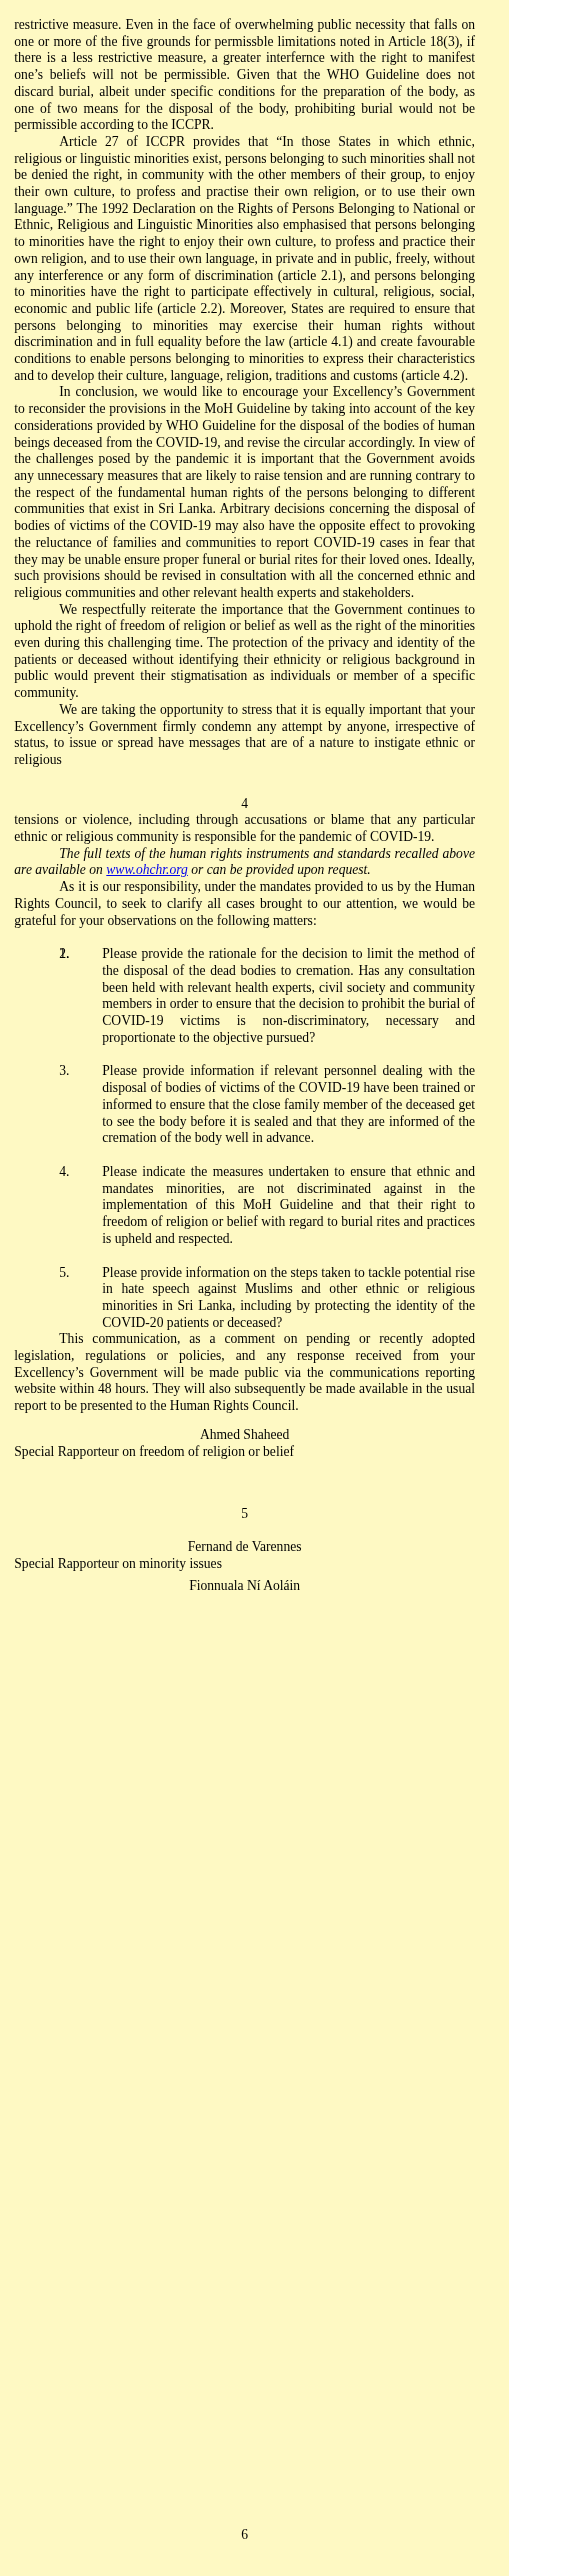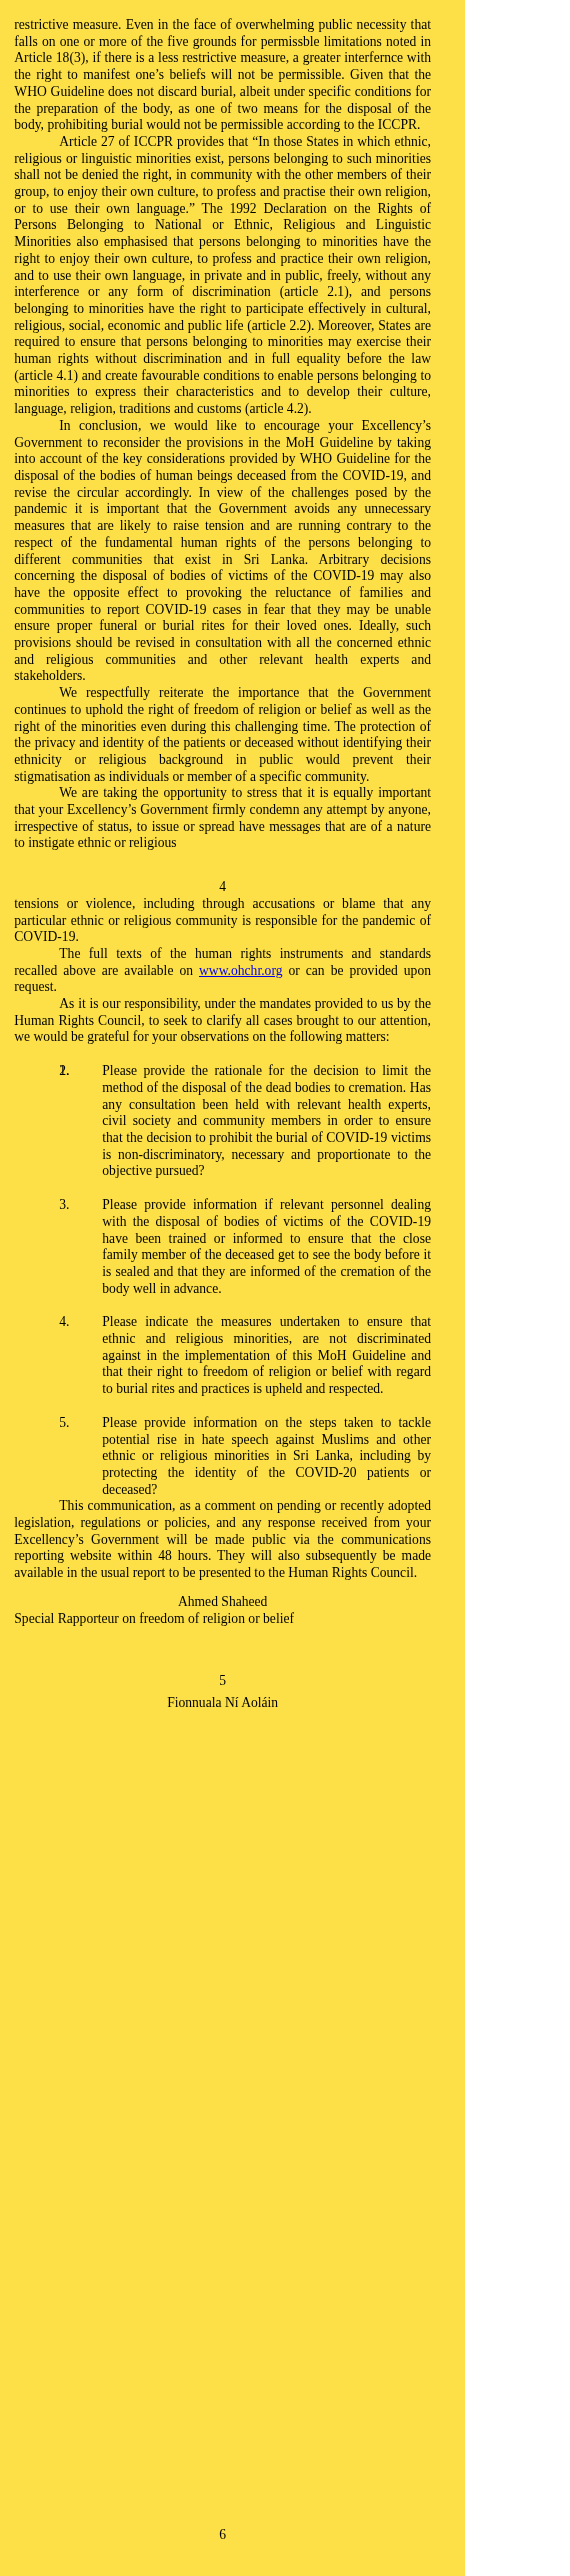--- a/index.html
+++ b/index.html
@@ -9,9 +9,9 @@
   }
   .page {
     position: relative;
-    width: 465px;
+    width: 509px;
     height: 2576px;
-    background: #fde047;
+    background: #fef9c3;
     color: #000000;
     font-family: "Liberation Serif", "DejaVu Serif", serif;
     font-size: 13.6px;

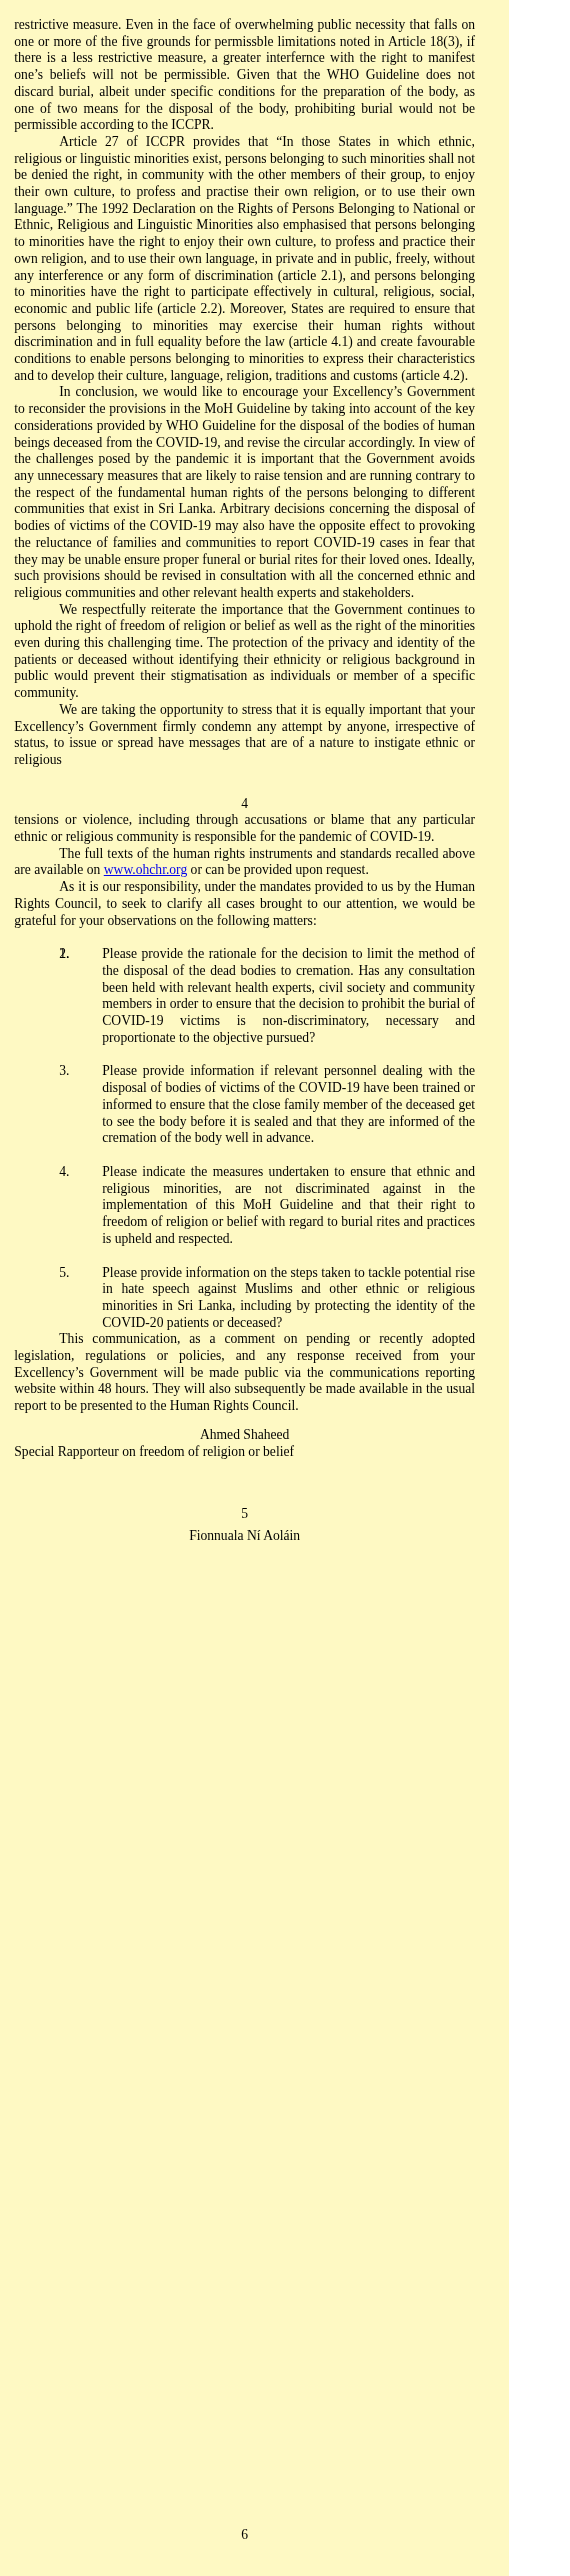--- a/index.html
+++ b/index.html
@@ -31,7 +31,7 @@
   .mb-28 { margin-bottom: 20px; }
   .mb-21 { margin-bottom: 15px; }
   .mb-24 { margin-bottom: 17px; }
-  .mt-25 { margin-top: 18px; }
+  .mt-25 { margin-top: 18px; font-style: italic; }
   .mt-22 { margin-top: 15.7px; }
   .mt-24 { margin-top: 17px; }
   .mt-3  { margin-top: 2.1px; }

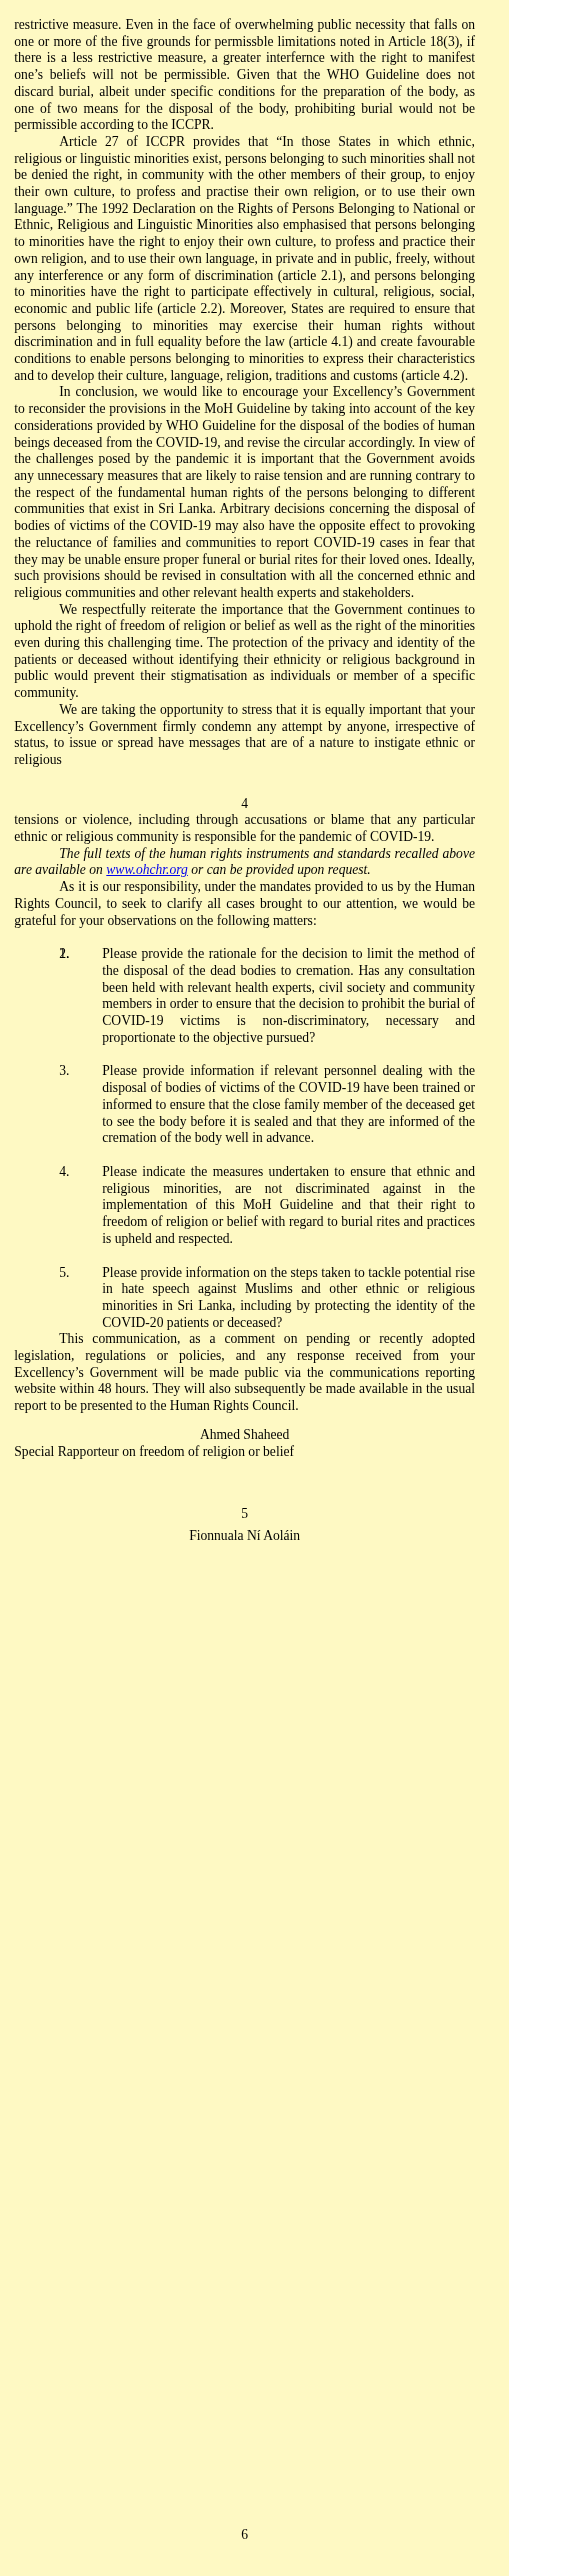--- a/index.html
+++ b/index.html
@@ -120,7 +120,7 @@
     </div>
     <div class="question-item">
       <span class="question-number">4.</span>
-      <span>Please indicate the measures undertaken to ensure that ethnic and religious minorities, are not discriminated against in the implementation of this MoH Guideline and that their right to freedom of religion or belief with regard to burial rites and practices is upheld and respected.</span>
+      <span>Please indicate the measures undertaken to ensure that ethnic and mandates minorities, are not discriminated against in the implementation of this MoH Guideline and that their right to freedom of religion or belief with regard to burial rites and practices is upheld and respected.</span>
     </div>
     <div class="question-item">
       <span class="question-number">5.</span>

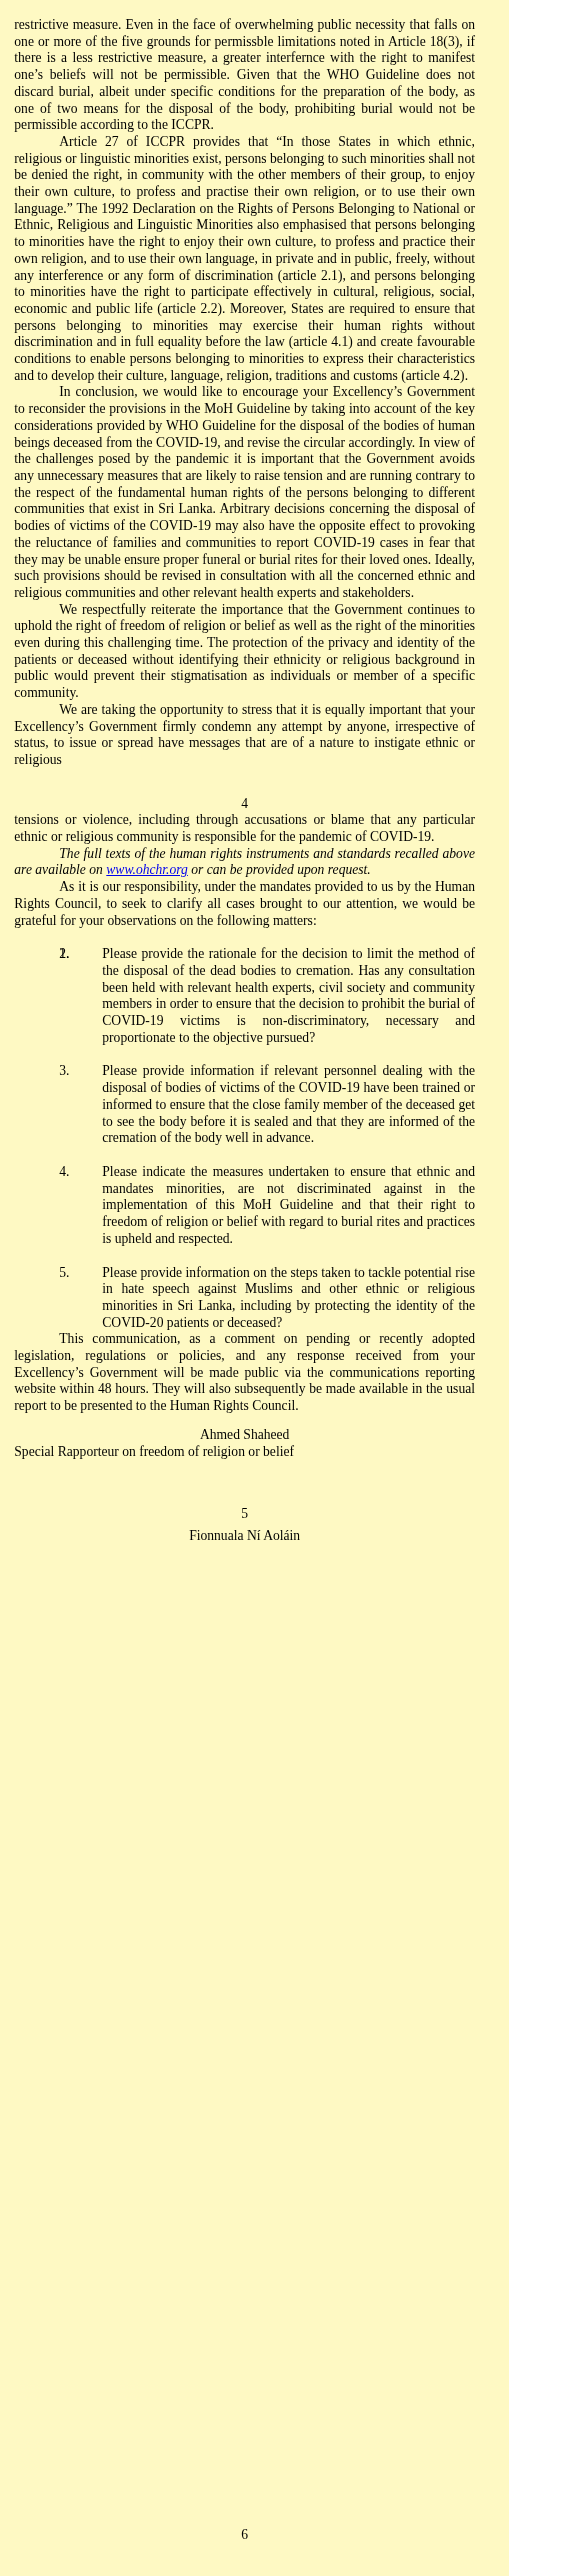--- a/index.html
+++ b/index.html
@@ -139,6 +139,10 @@
   <p class="page-number mid">5</p>
 
 
+  <div class="sig-block sig3">
+    <p class="centered-line">Fernand de Varennes</p>
+    <p class="centered-line sig-title">Special Rapporteur on minority issues</p>
+  </div>
 
   <div class="sig-block sig4">
     <p class="centered-line">Fionnuala Ní Aoláin</p>

